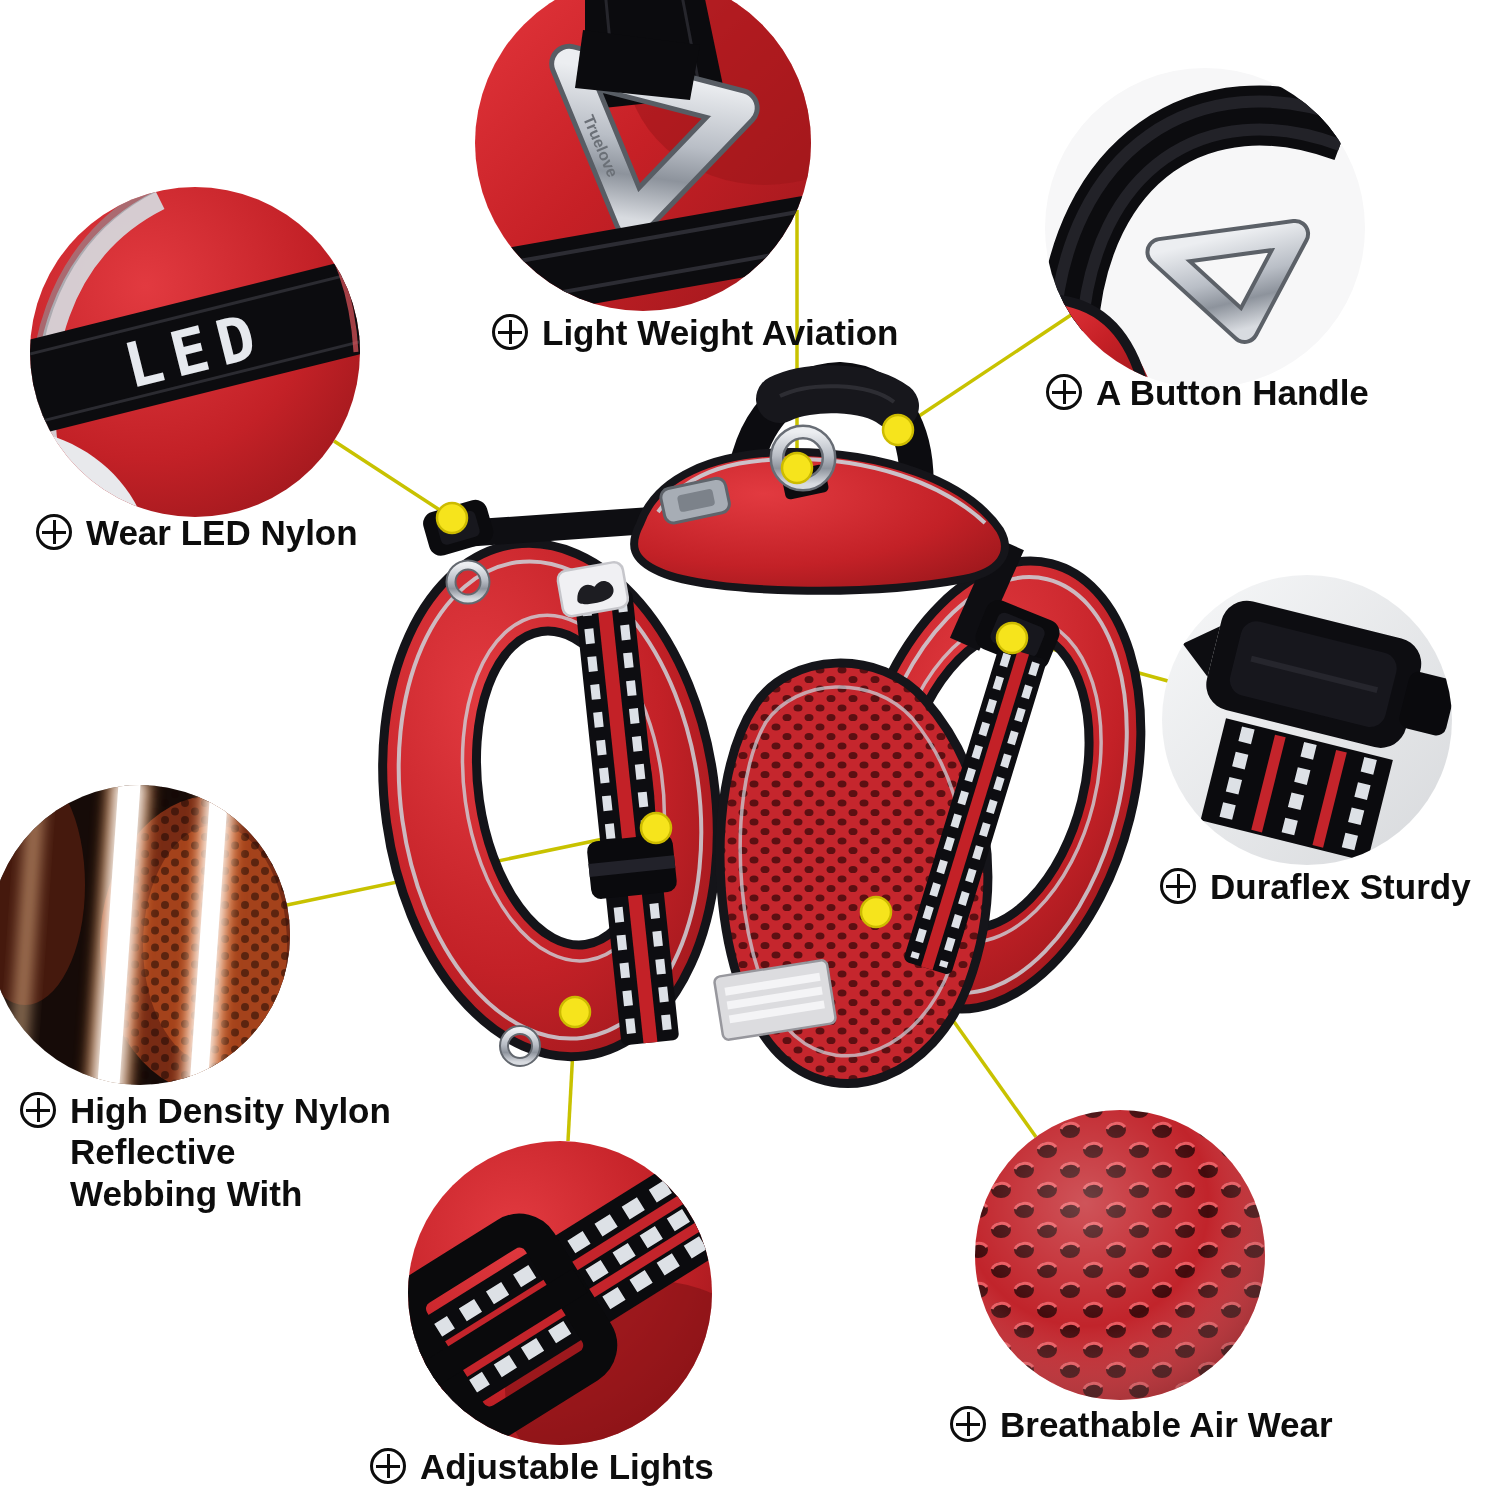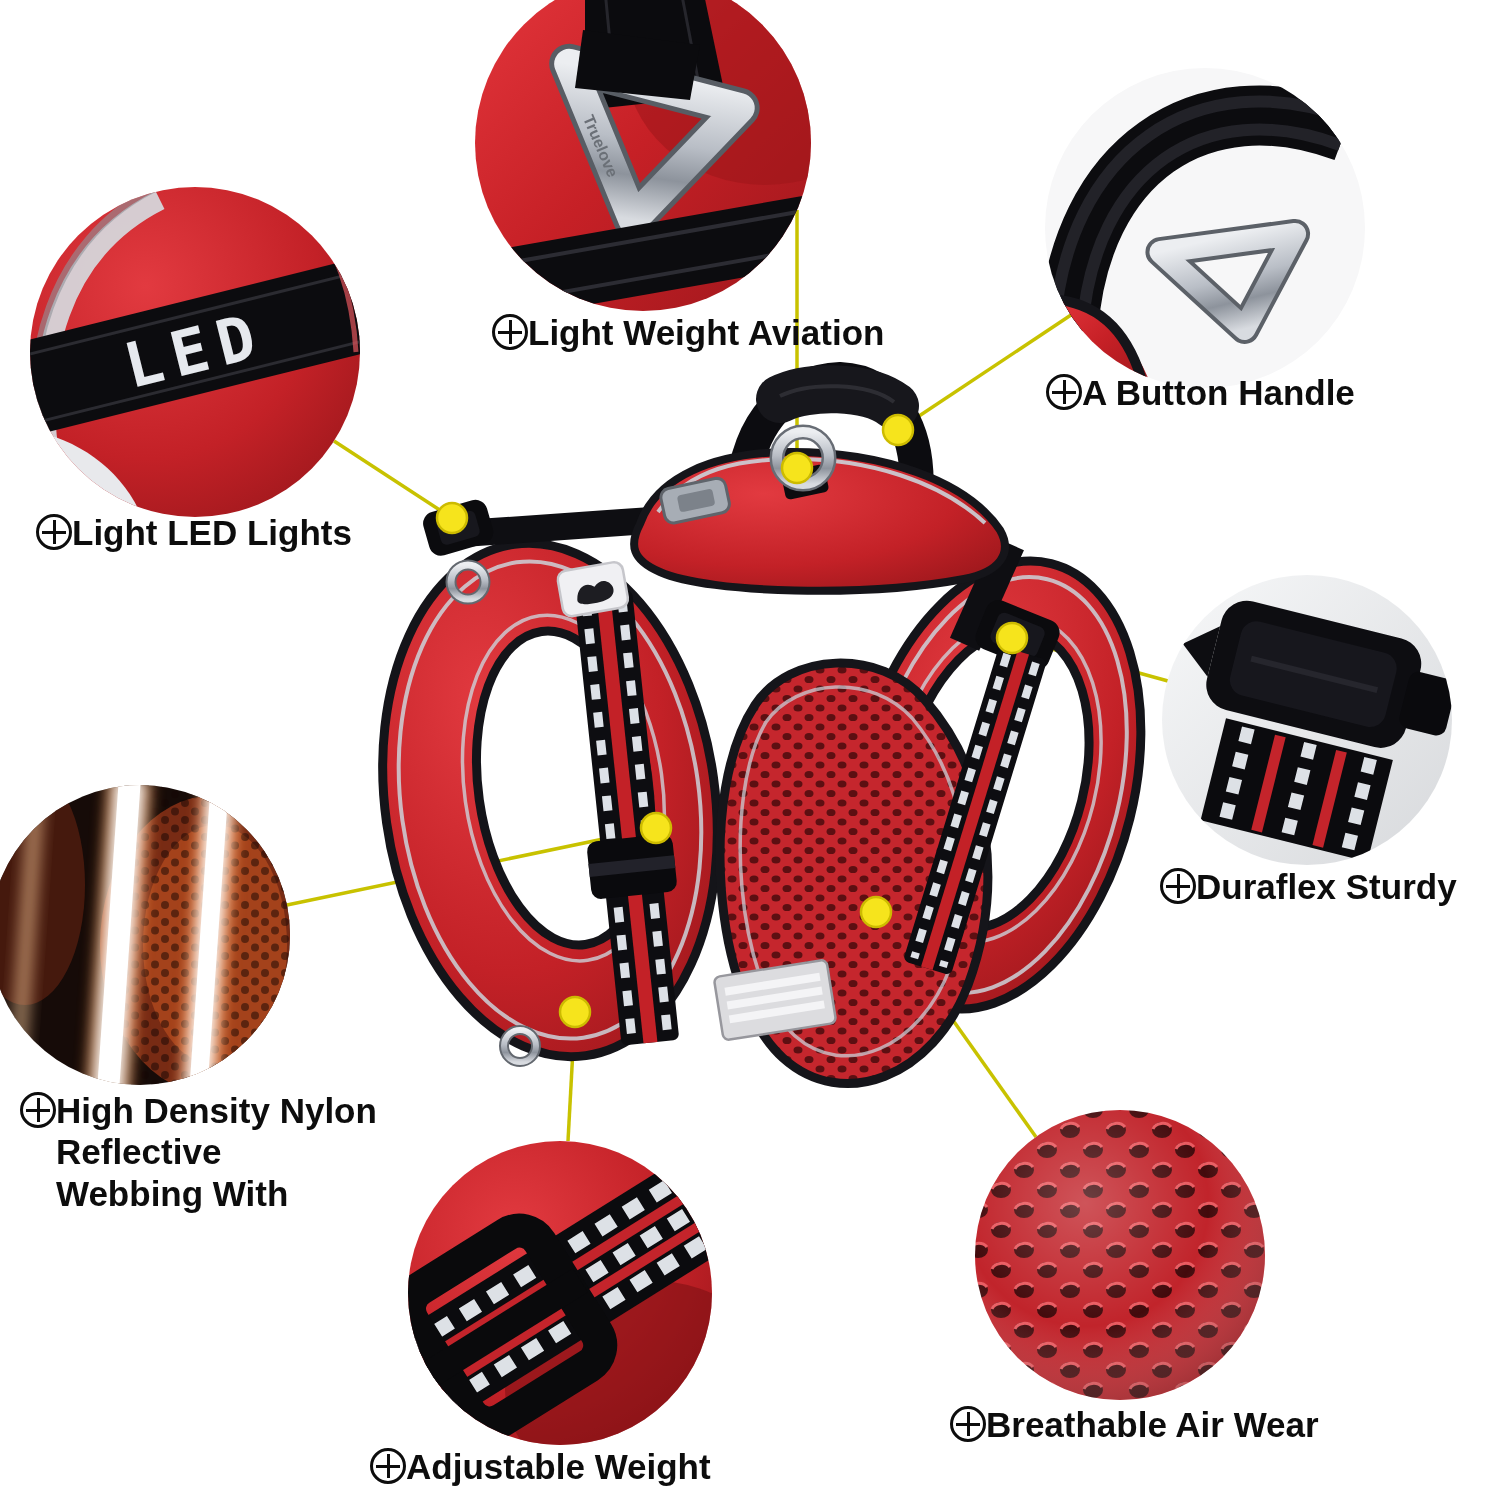--- a/index.html
+++ b/index.html
@@ -19,6 +19,7 @@
     position: absolute;
     display: flex;
     align-items: flex-start;
+    gap: 14px;
     font-weight: bold;
     font-size: 35px;
     line-height: 1.18;

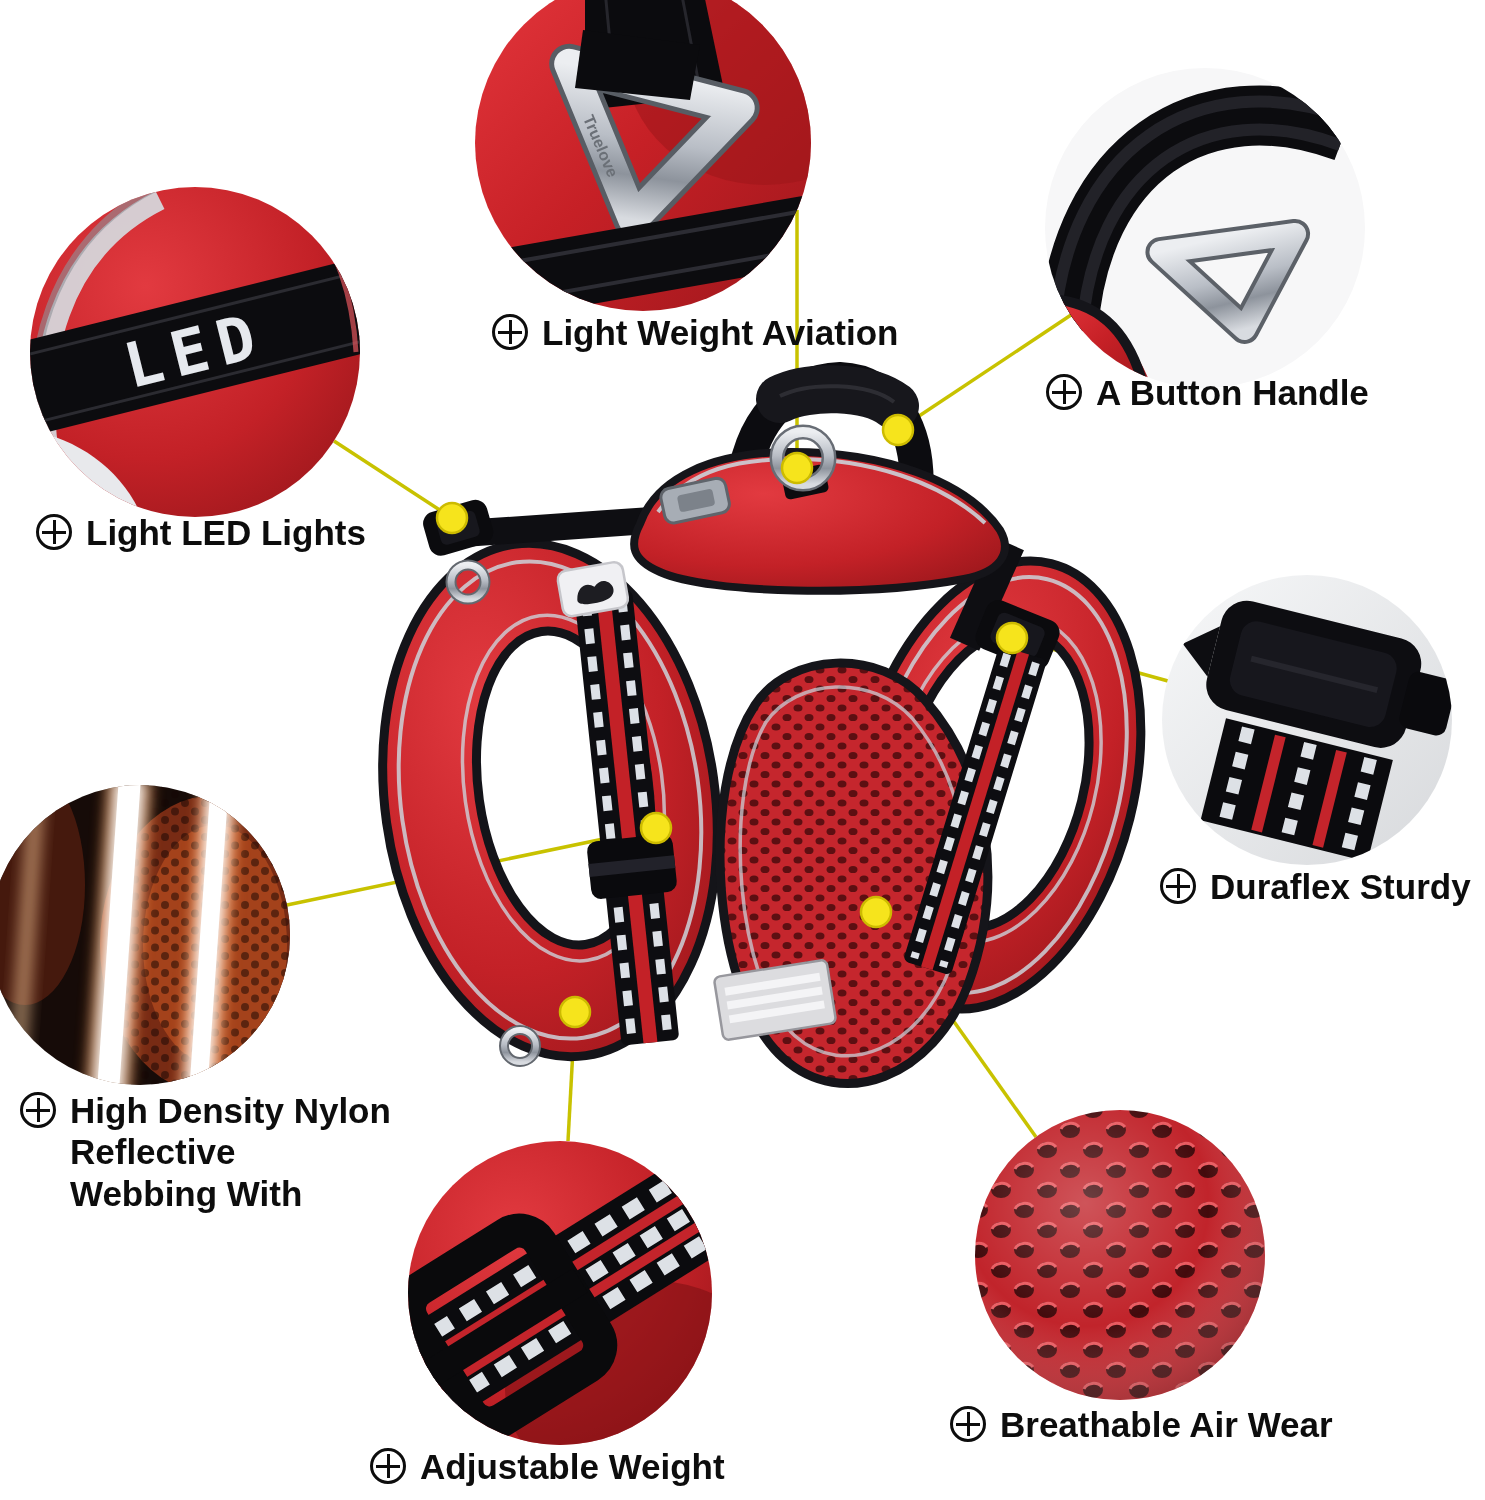--- a/index.html
+++ b/index.html
@@ -353,7 +353,7 @@
   <div class="feature-label" style="left:36px; top:512px">
     <span class="plus"></span>
     <span class="txt">
-      <span class="ln">Light LED Lights</span>
+      <span class="ln">Wear LED Nylon</span>
     </span>
   </div>
 

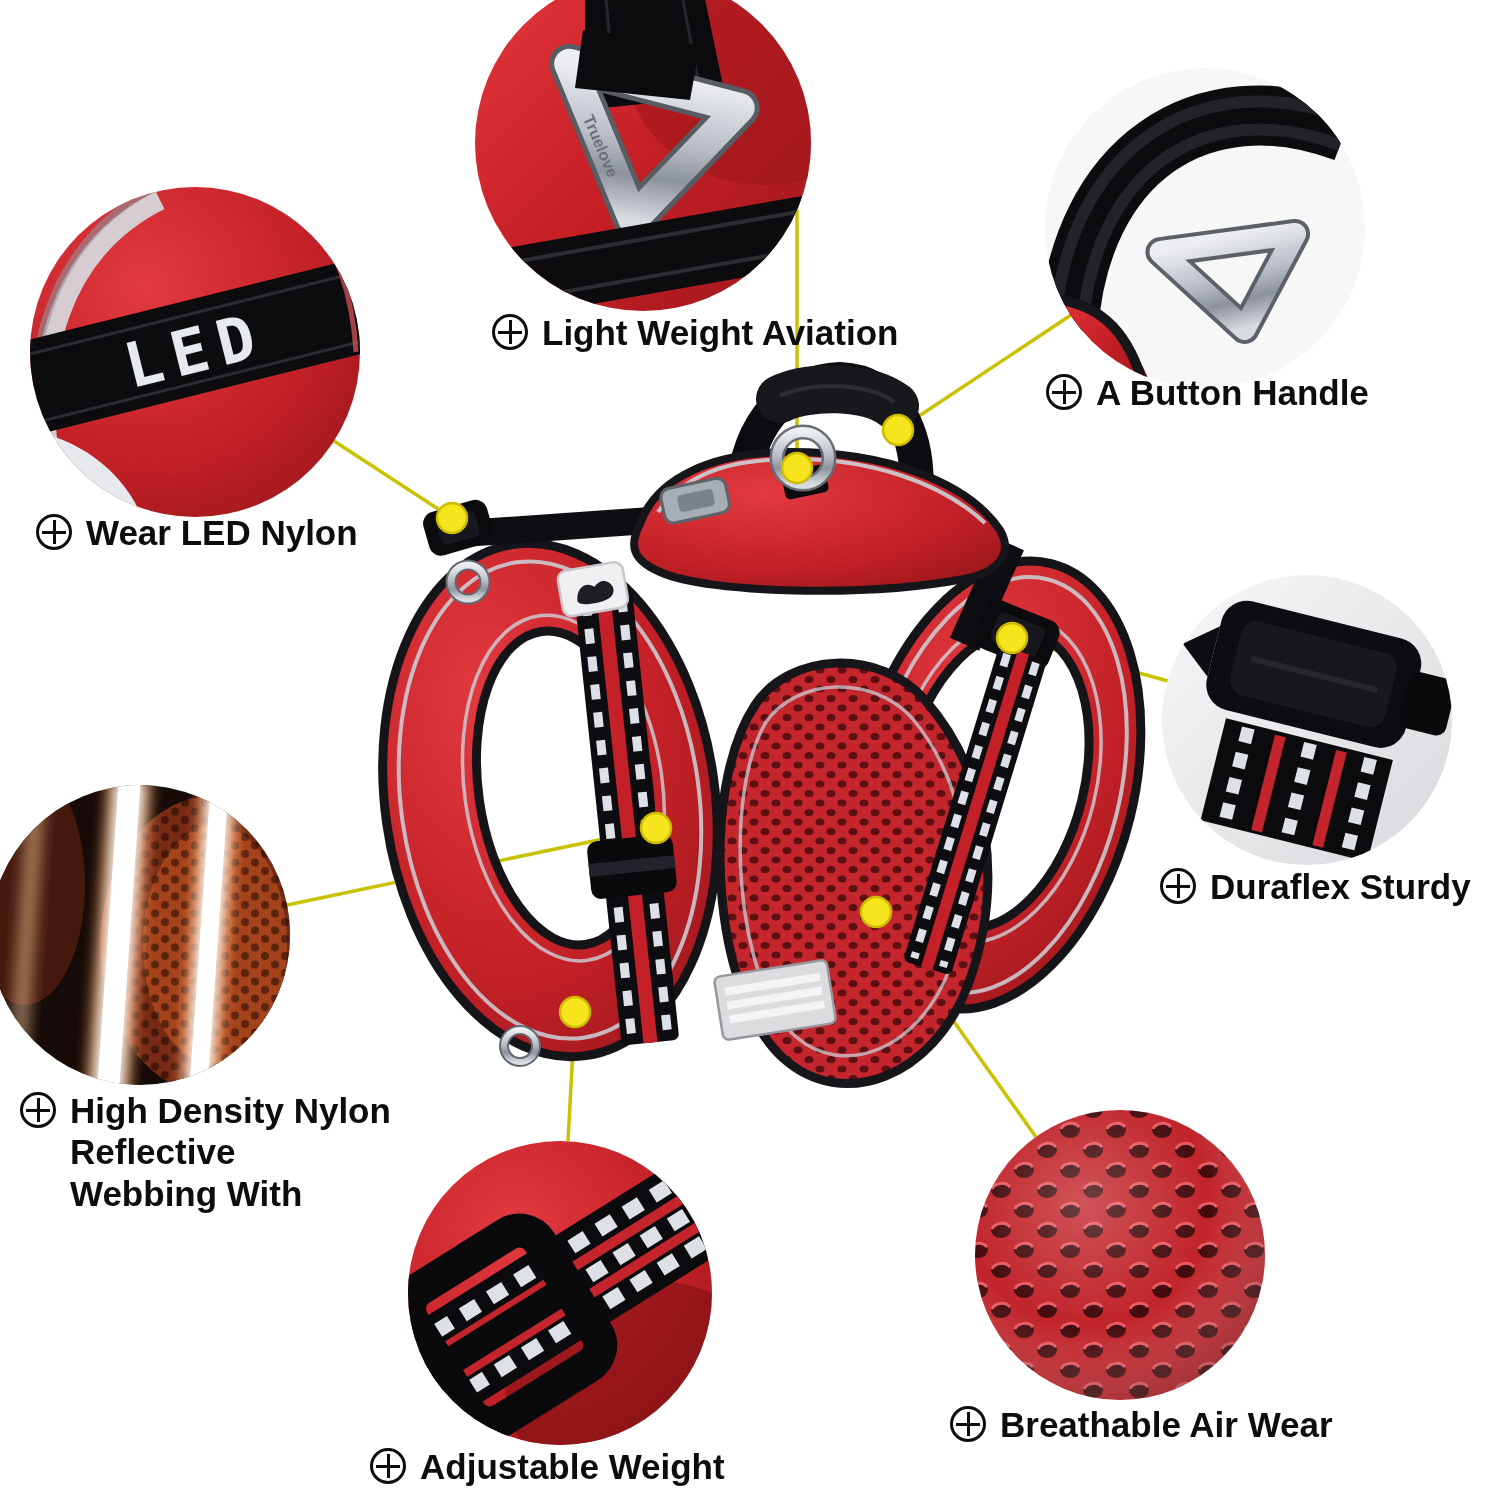--- a/index.html
+++ b/index.html
@@ -383,7 +383,7 @@
   <div class="feature-label" style="left:370px; top:1446px">
     <span class="plus"></span>
     <span class="txt">
-      <span class="ln">Adjustable Weight</span>
+      <span class="ln">Adjustable Lights</span>
     </span>
   </div>
 

